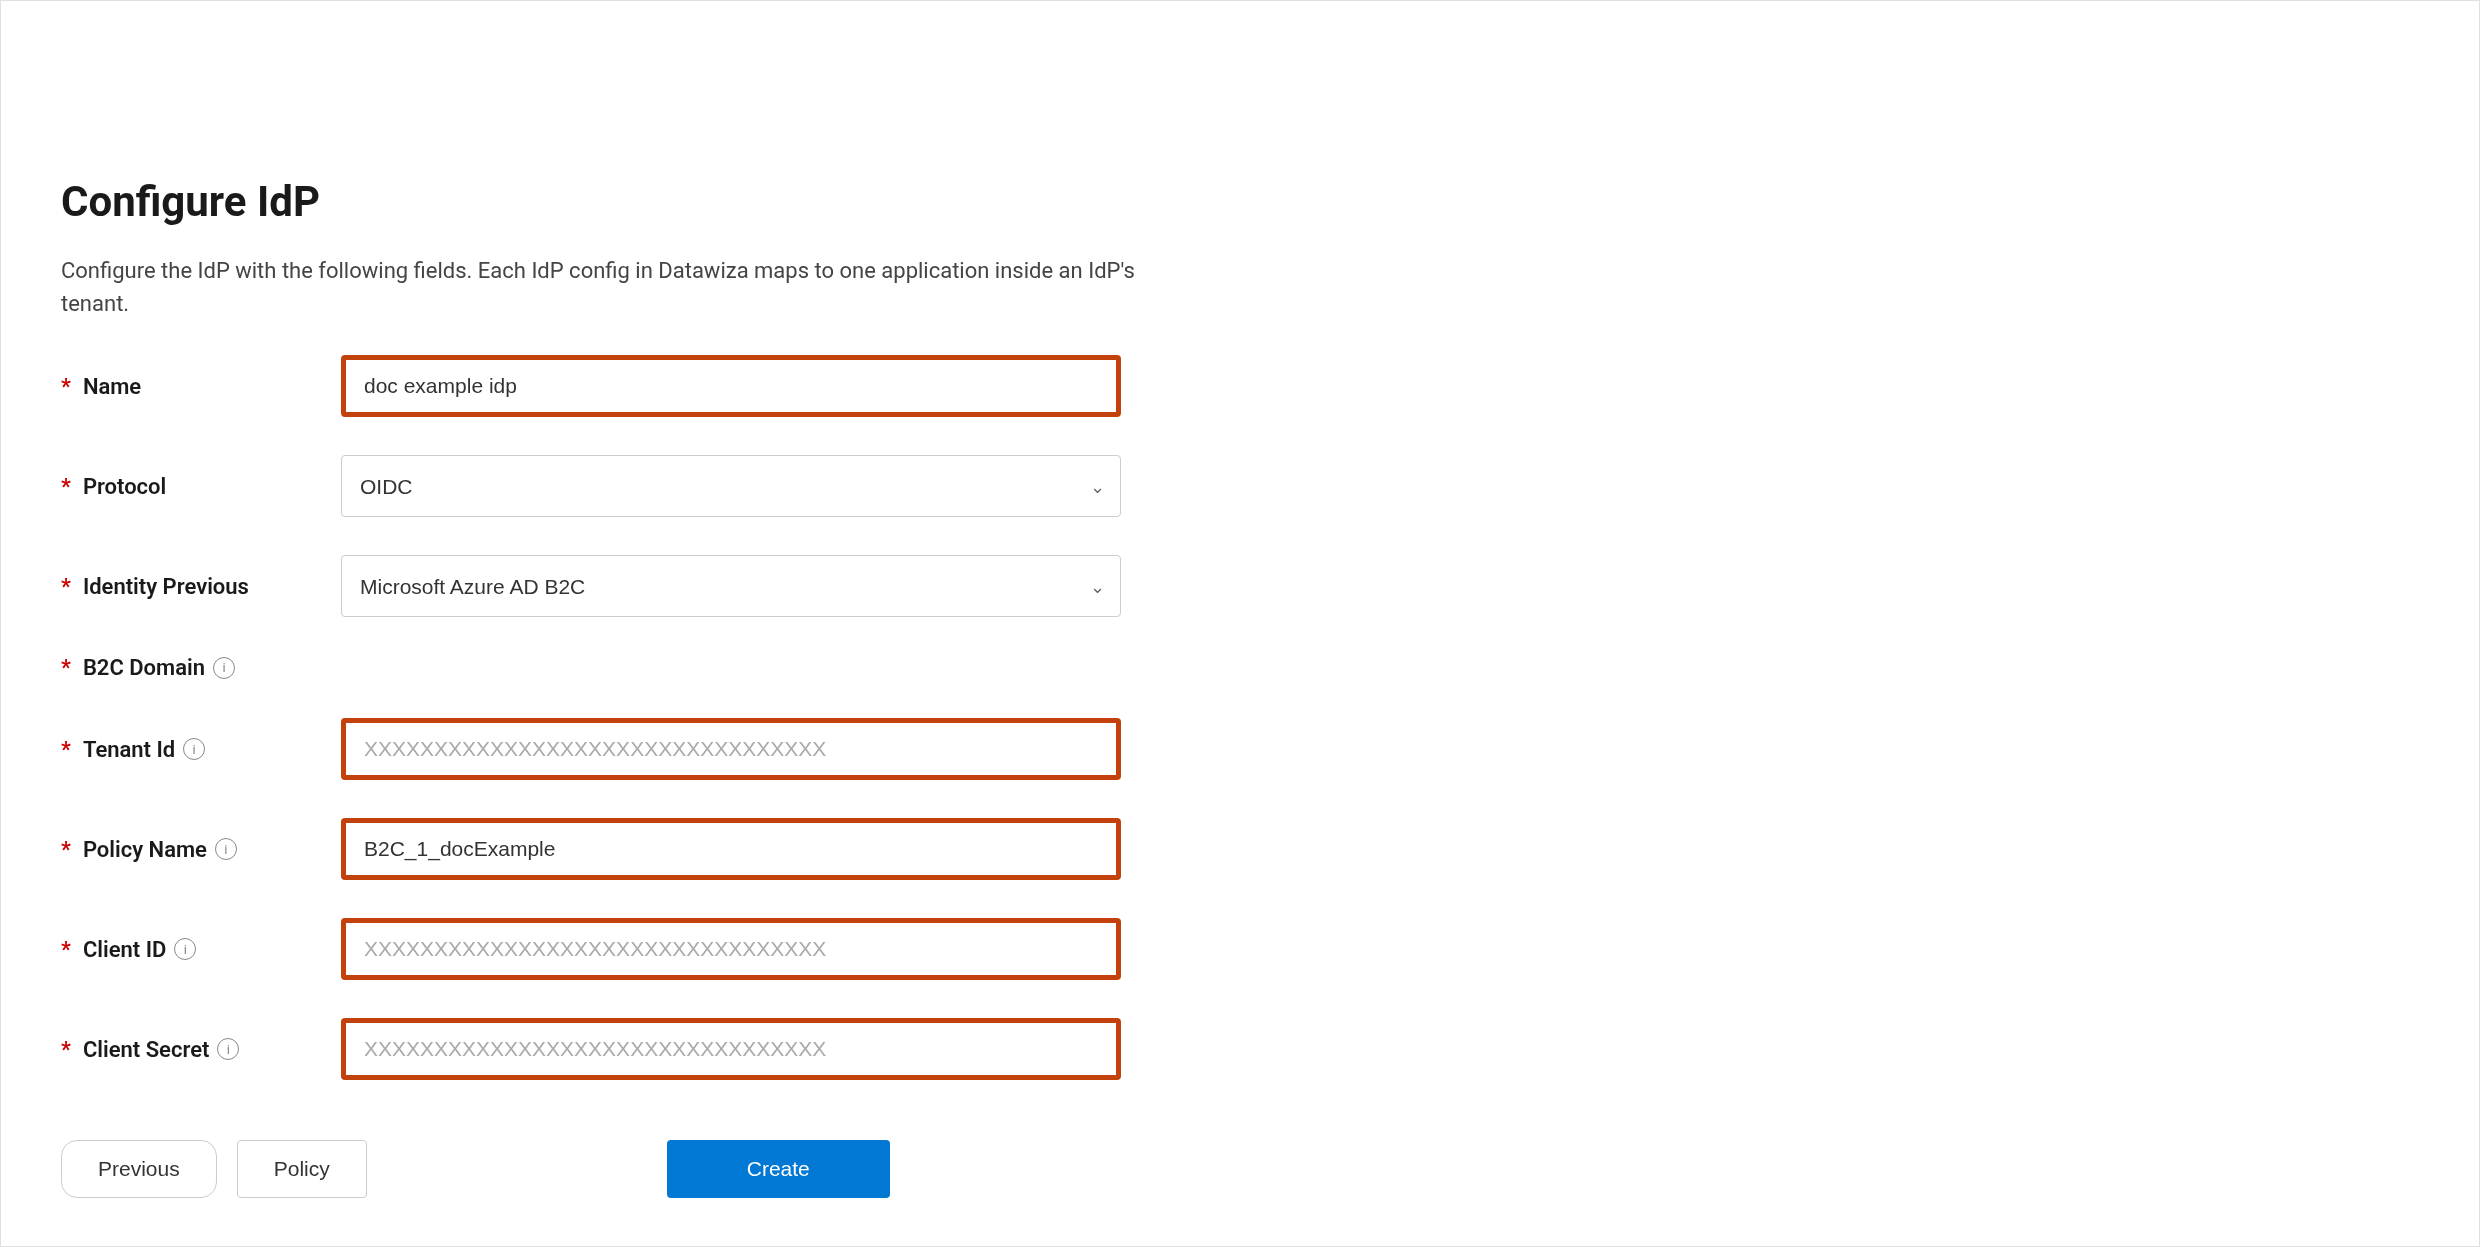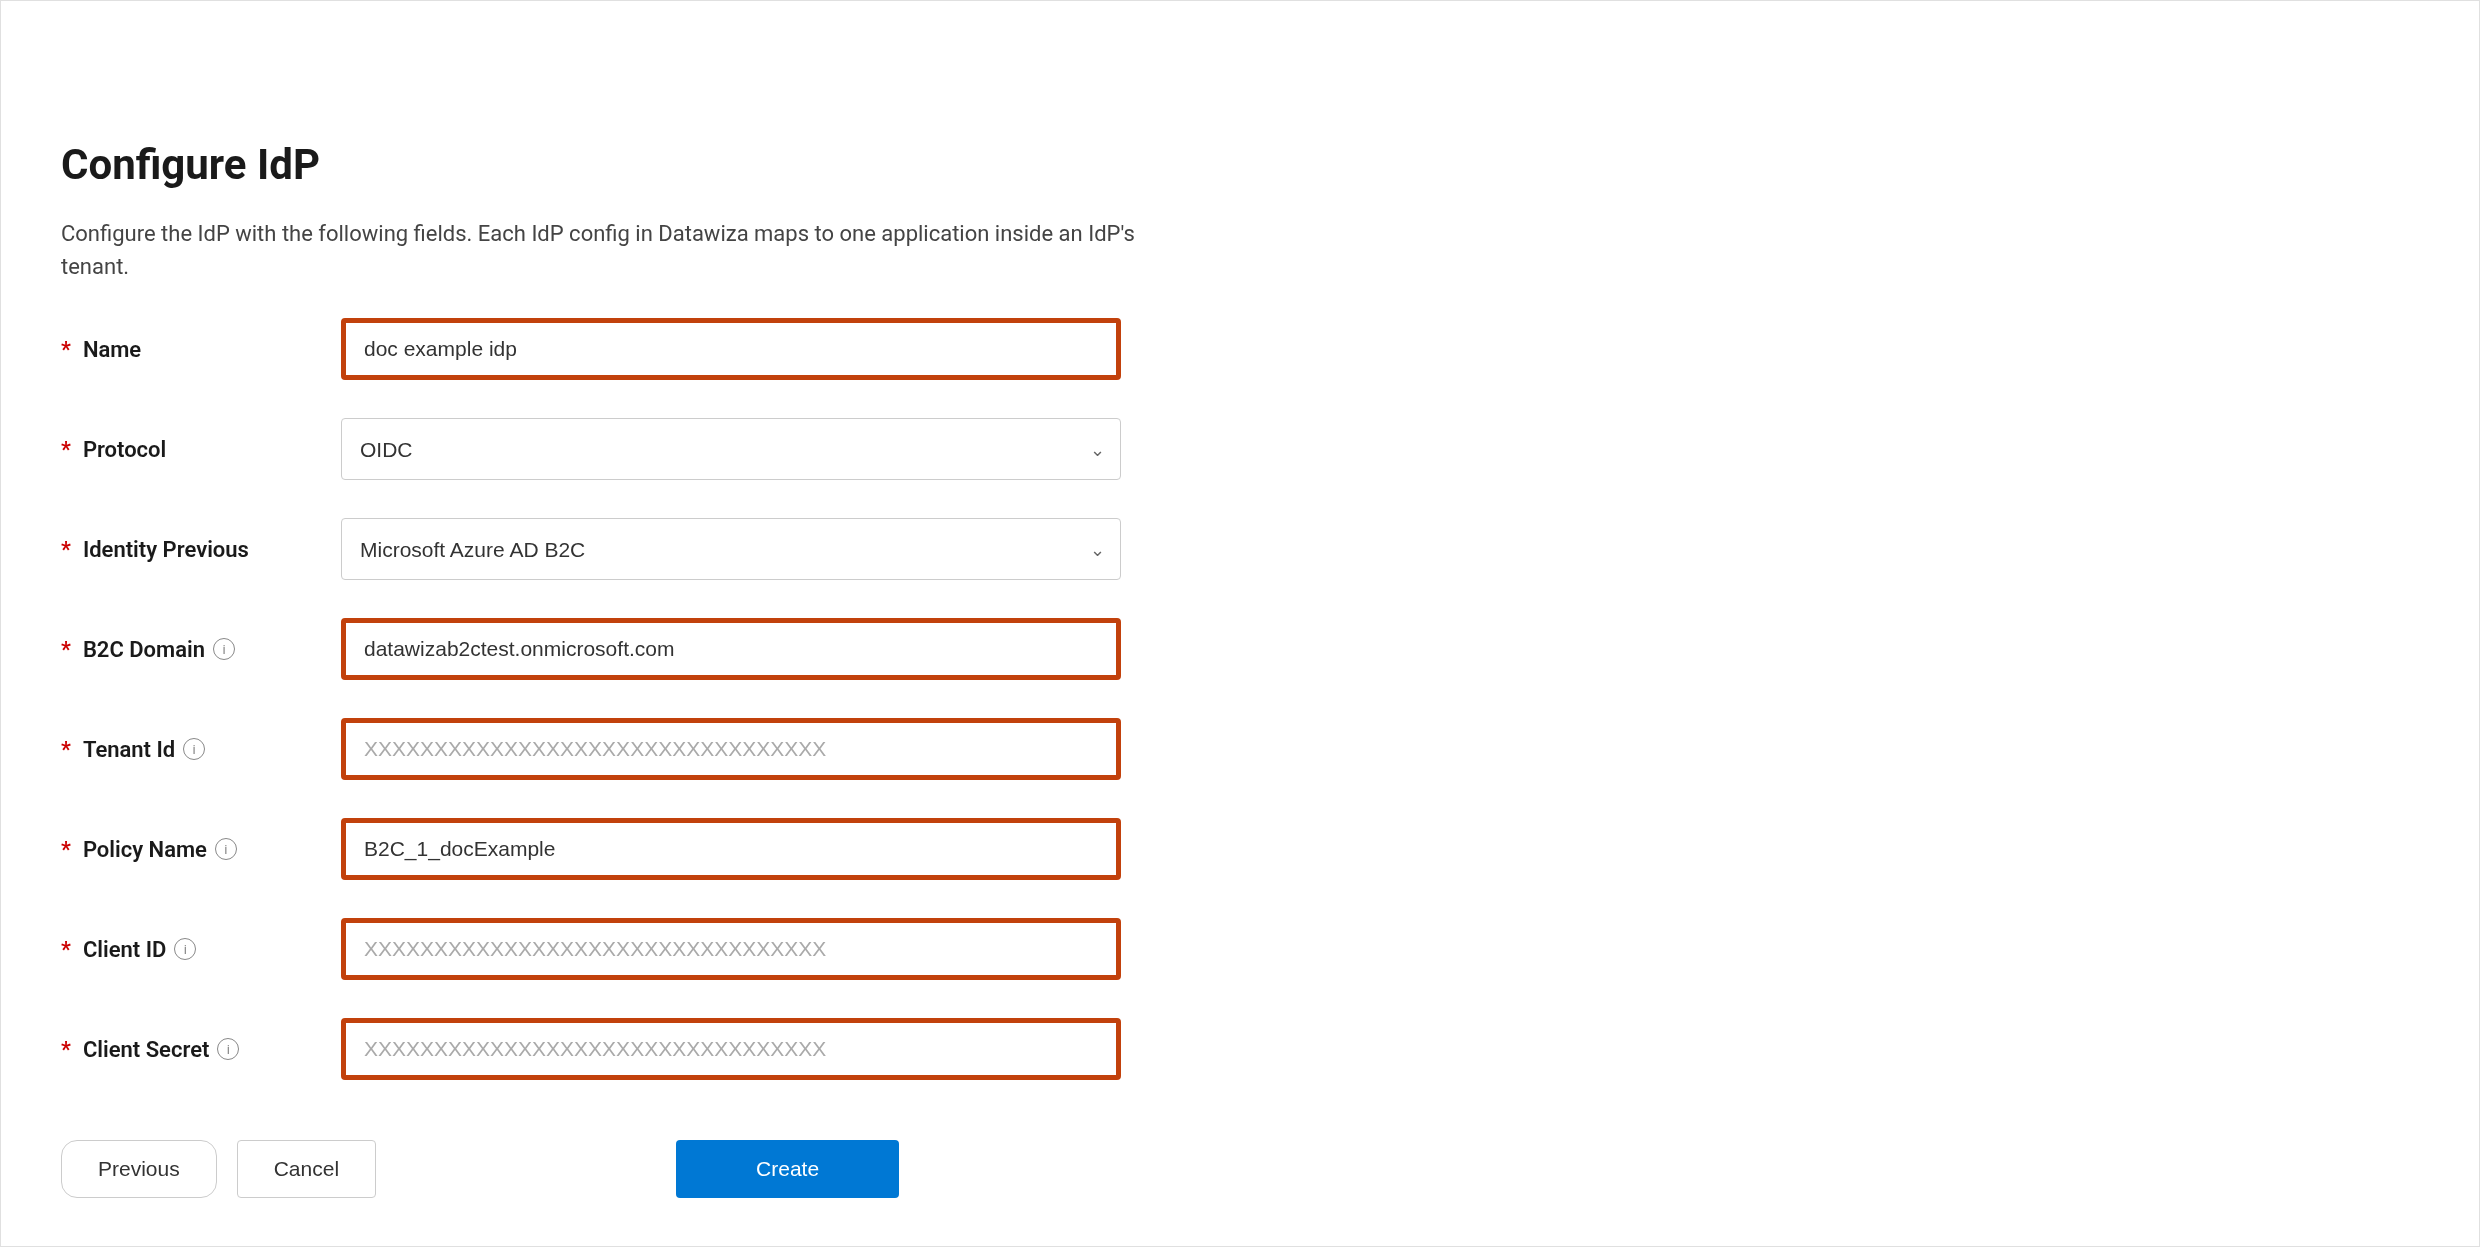--- a/index.html
+++ b/index.html
@@ -263,7 +263,6 @@
         <span>B2C Domain</span>
         <span class="info-icon">i</span>
       </label>
-      <input class="form-input" type="text" placeholder="datawizab2ctest.onmicrosoft.com" value="datawizab2ctest.onmicrosoft.com" style="">
     </div>
 
     <div class="form-group">

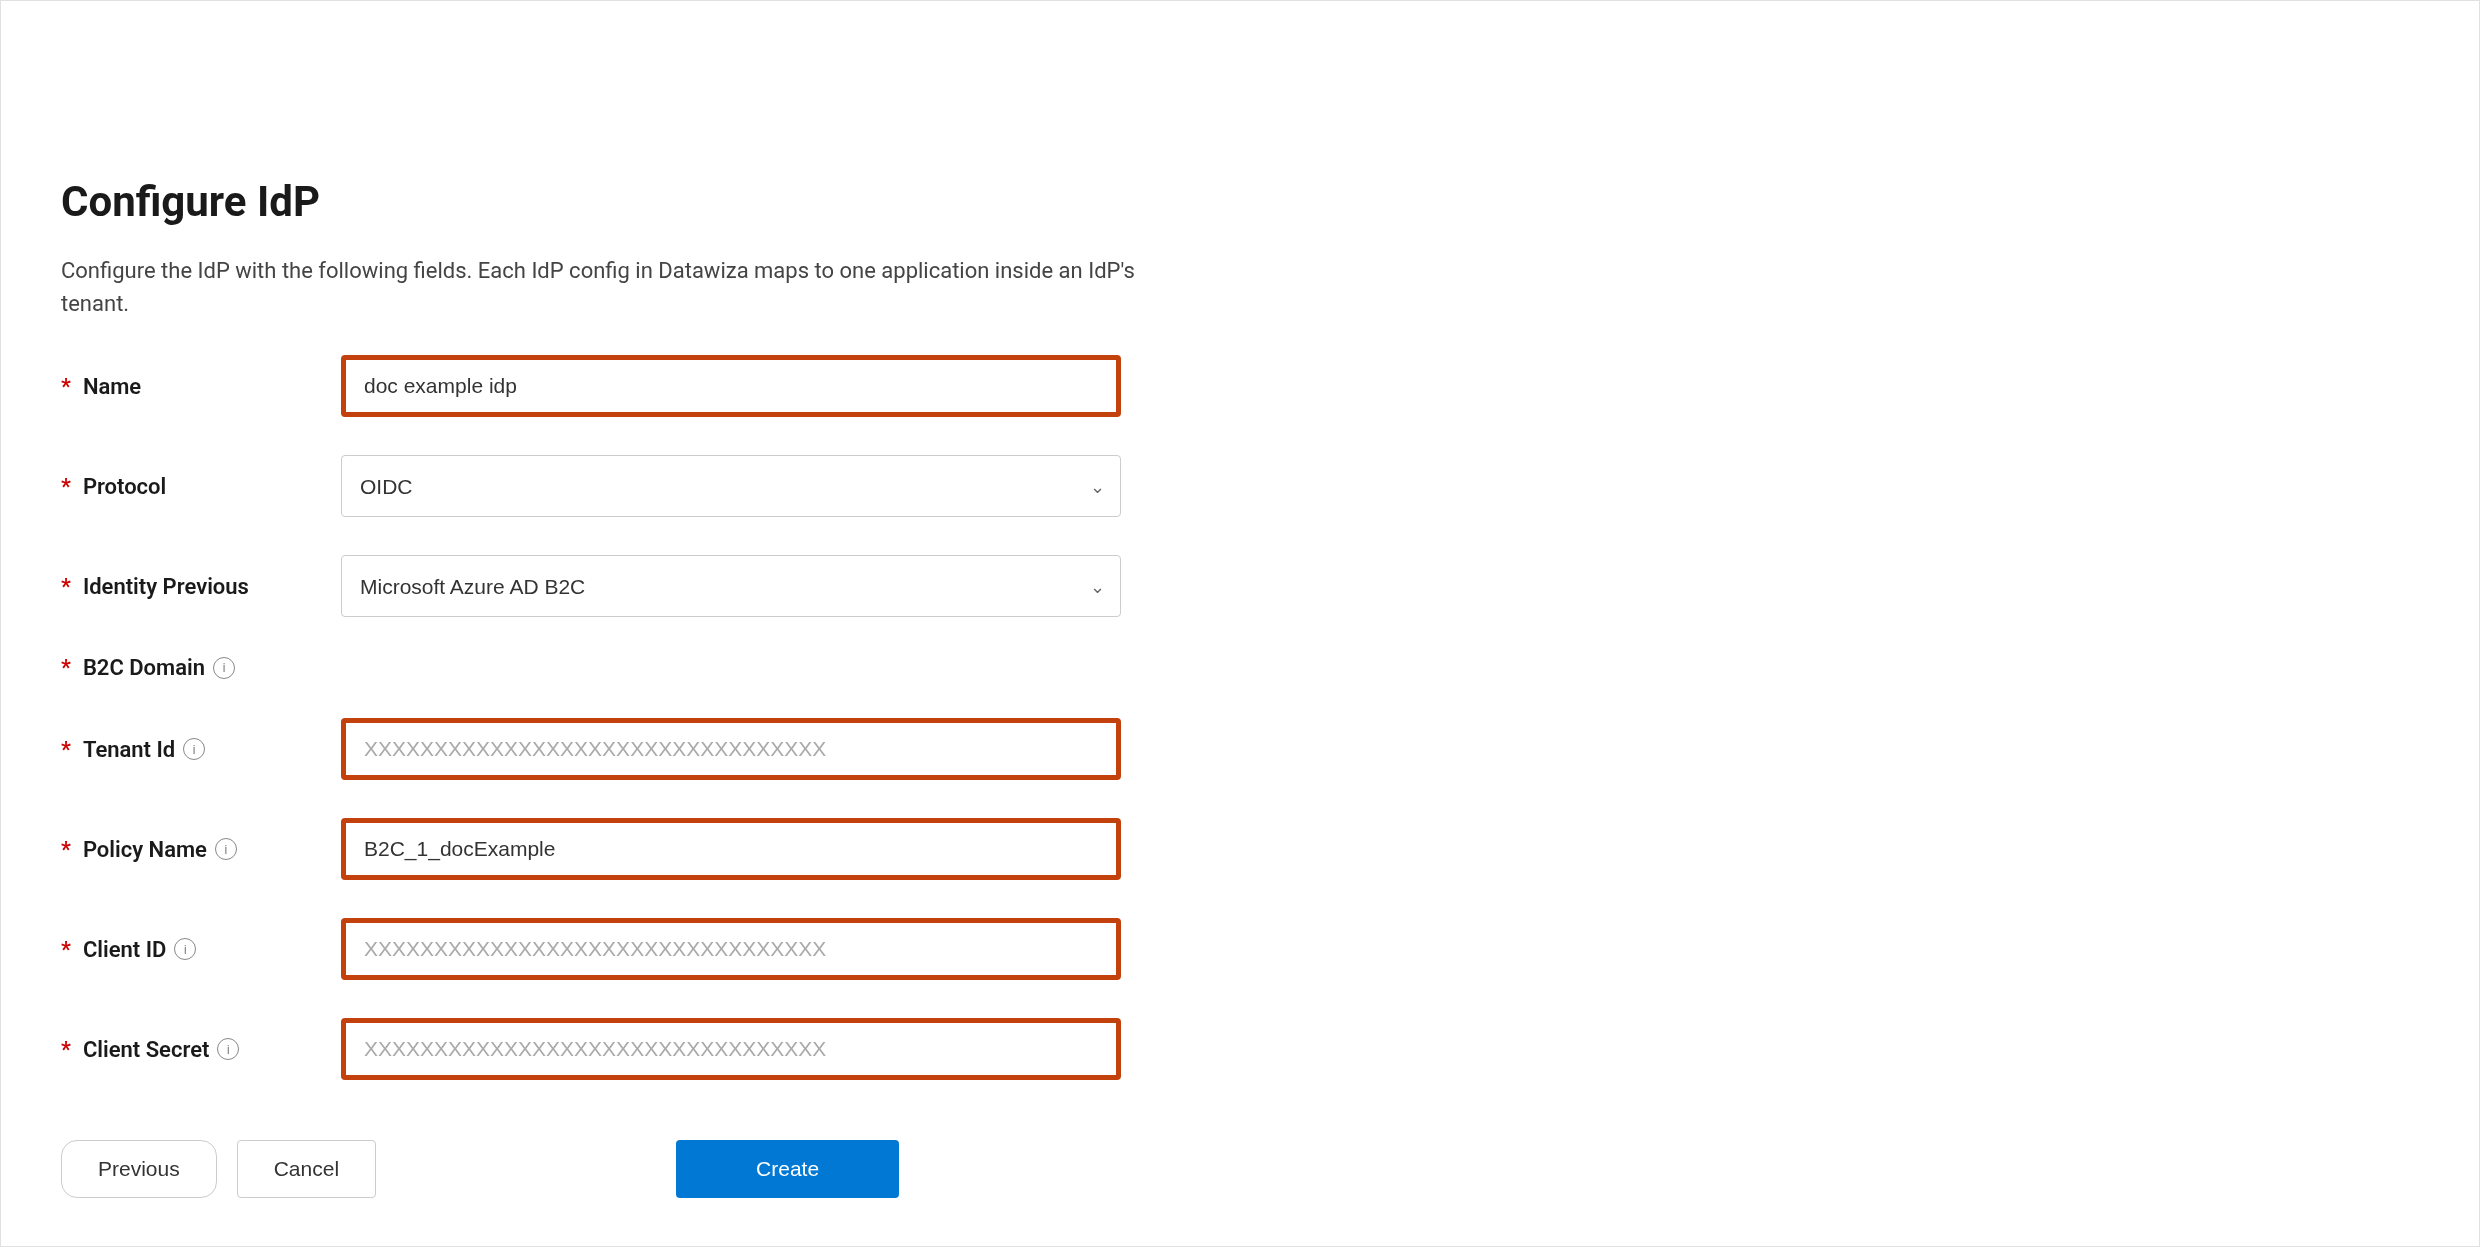--- a/index.html
+++ b/index.html
@@ -303,7 +303,7 @@
 
     <div class="footer-buttons">
       <button class="btn-previous">Previous</button>
-      <button class="btn-cancel">Cancel</button>
+      <button class="btn-cancel">Policy</button>
       <button class="btn-create">Create</button>
     </div>
 

